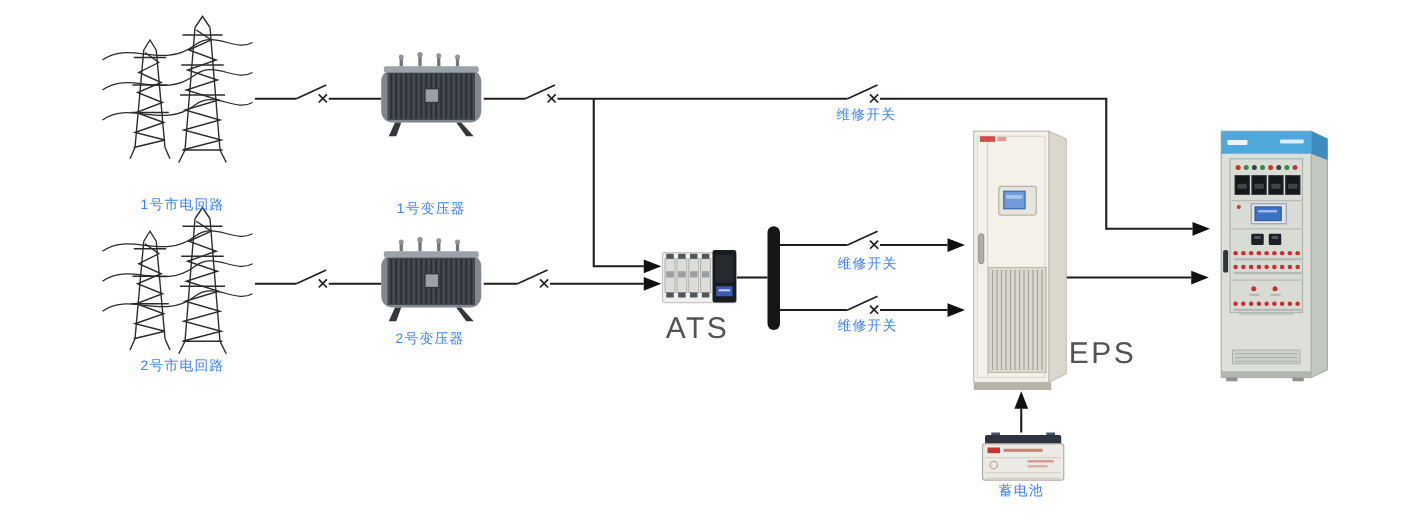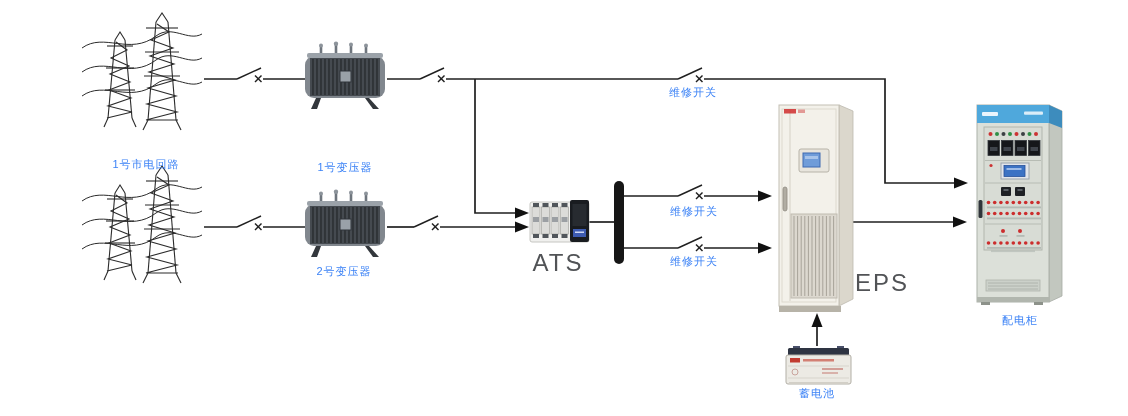--- a/index.html
+++ b/index.html
@@ -274,6 +274,7 @@
 
 <div class="lbl" style="left:76px;top:136px;width:140px;margin-top:22px;">1号市电回路</div>
 <div class="lbl" style="left:285px;top:125px;width:120px;margin-top:36px;">1号变压器</div>
+<div class="lbl" style="left:76px;top:287px;width:140px;">2号市电回路</div>
 <div class="lbl" style="left:284px;top:265px;width:120px;">2号变压器</div>
 <div class="lbl lbl-latin" style="left:523px;top:249px;width:70px;">ATS</div>
 <div class="lbl" style="left:643px;top:86px;width:100px;">维修开关</div>

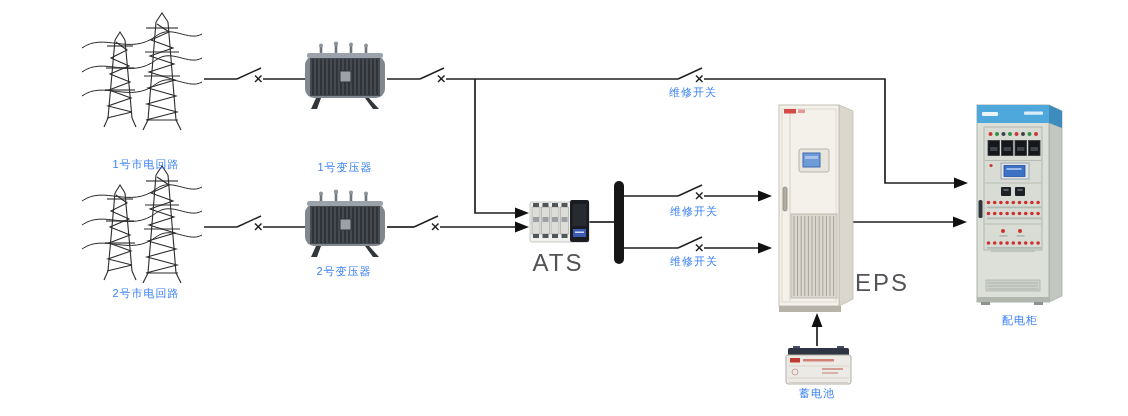--- a/index.html
+++ b/index.html
@@ -282,7 +282,6 @@
 <div class="lbl" style="left:644px;top:255px;width:100px;">维修开关</div>
 <div class="lbl lbl-latin" style="left:847px;top:269px;width:70px;">EPS</div>
 <div class="lbl" style="left:777px;top:387px;width:80px;text-align:center;">蓄电池</div>
-<div class="lbl" style="left:970px;top:314px;width:100px;">配电柜</div>
 
 </div>
 

